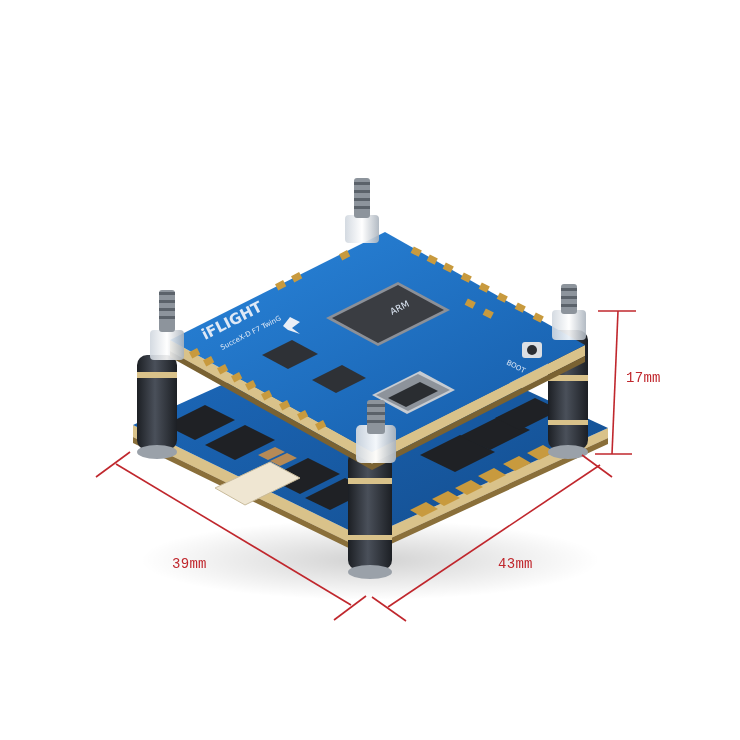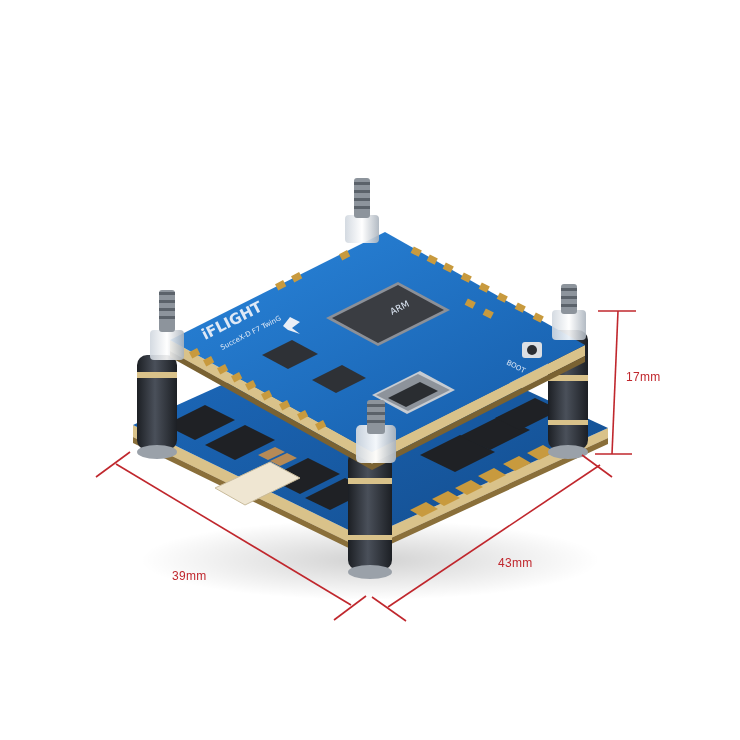--- a/index.html
+++ b/index.html
@@ -5,7 +5,7 @@
   html, body { margin: 0; padding: 0; background: #ffffff; }
   body { width: 740px; height: 740px; overflow: hidden; position: relative; font-family: "DejaVu Sans", sans-serif; }
   #stage { position: absolute; left: 0; top: 0; width: 740px; height: 740px; }
-  .dim-label { position: absolute; font-family: Liberation Sans, sans-serif; font-size: 12px; letter-spacing: 0.3px; }
+  .dim-label { position: absolute; font-family: Liberation Mono, monospace; font-size: 14px; letter-spacing: 0.3px; }
   #label-height { left: 626px; top: 370px; }
   #label-width { left: 172px; top: 569px; }
   #label-depth { left: 498px; top: 556px; }

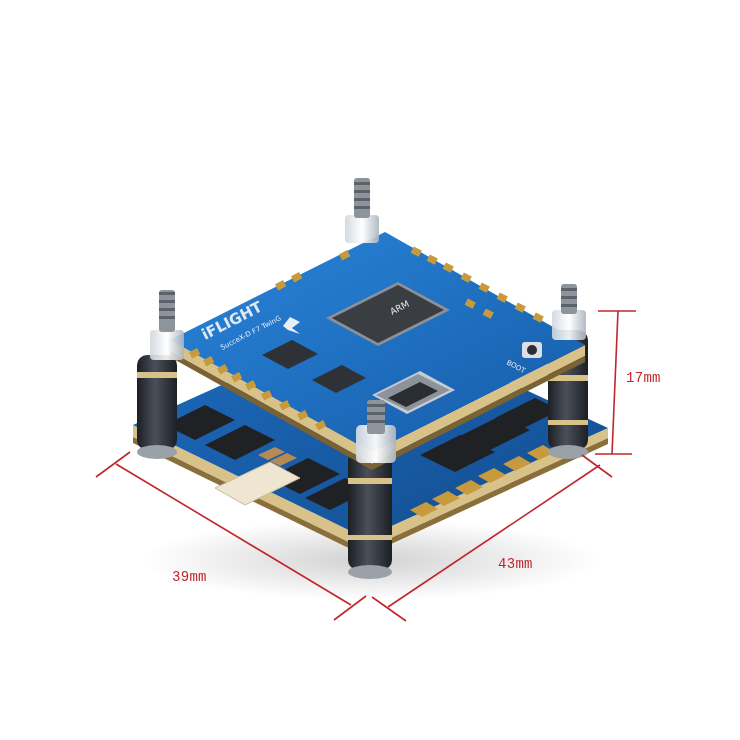--- a/index.html
+++ b/index.html
@@ -7,7 +7,7 @@
   #stage { position: absolute; left: 0; top: 0; width: 740px; height: 740px; }
   .dim-label { position: absolute; font-family: Liberation Mono, monospace; font-size: 14px; letter-spacing: 0.3px; }
   #label-height { left: 626px; top: 370px; }
-  #label-width { left: 172px; top: 569px; }
+  #label-width { left: 172px; top: 556px; }
   #label-depth { left: 498px; top: 556px; }
   .pcb-text { font-family: "DejaVu Sans", sans-serif; fill: #dfe9f6; }
 </style>

